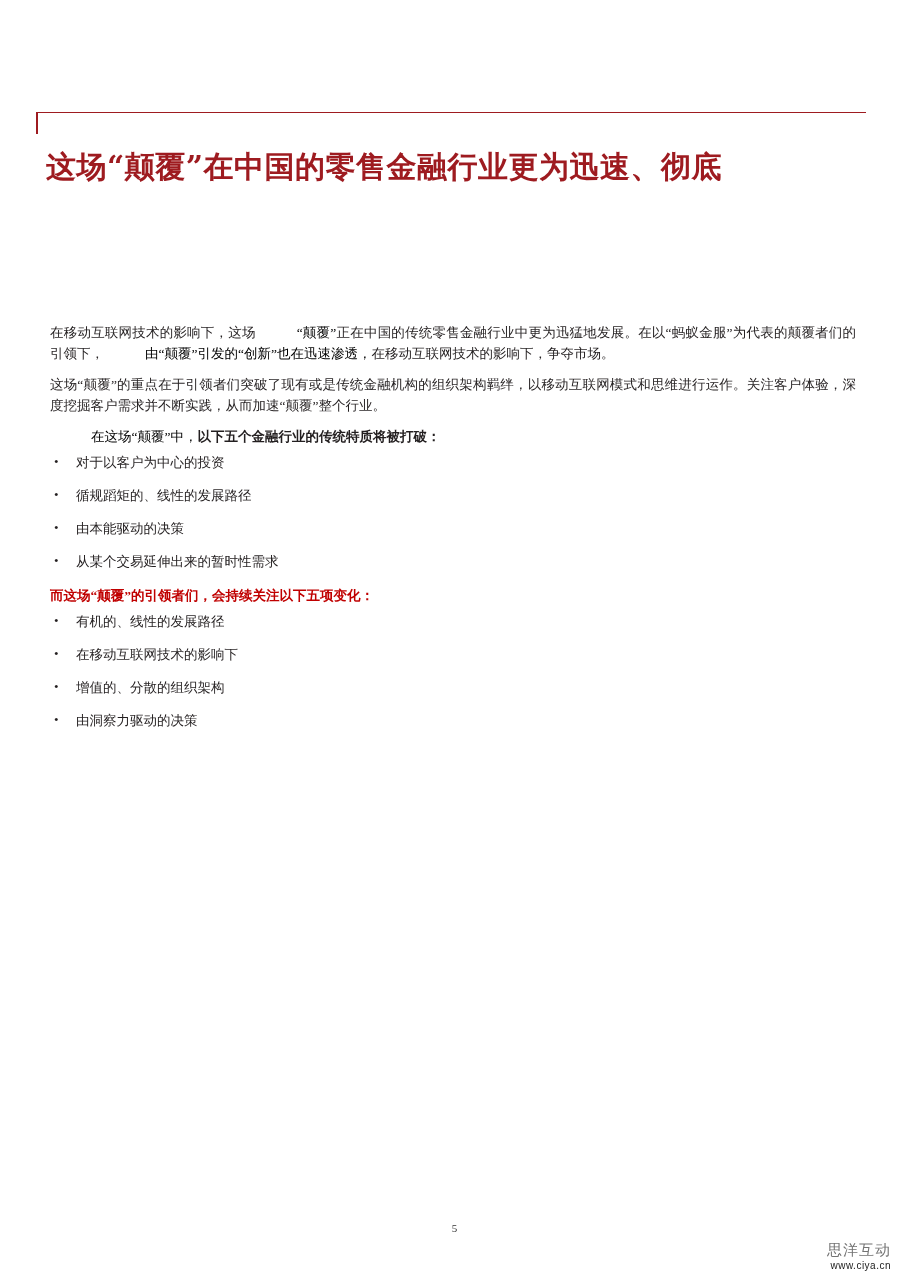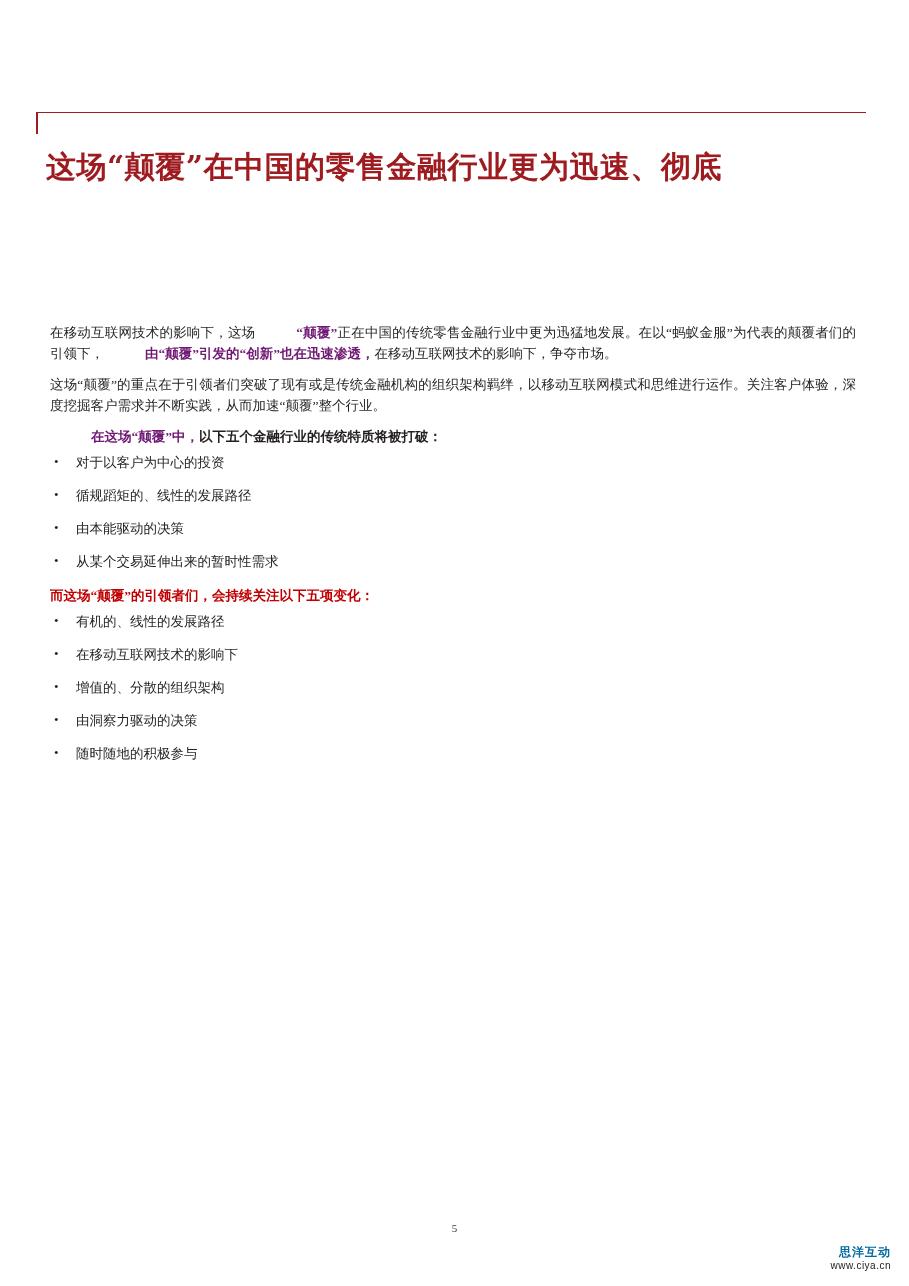--- a/index.html
+++ b/index.html
@@ -62,8 +62,8 @@
     color: #231f20;
   }
   .red-bold {
-    color: #701a75;
-    font-weight: bold;
+    color: #000000;
+    font-weight: normal;
     padding-left: 41px;
   }
   .lead-line {

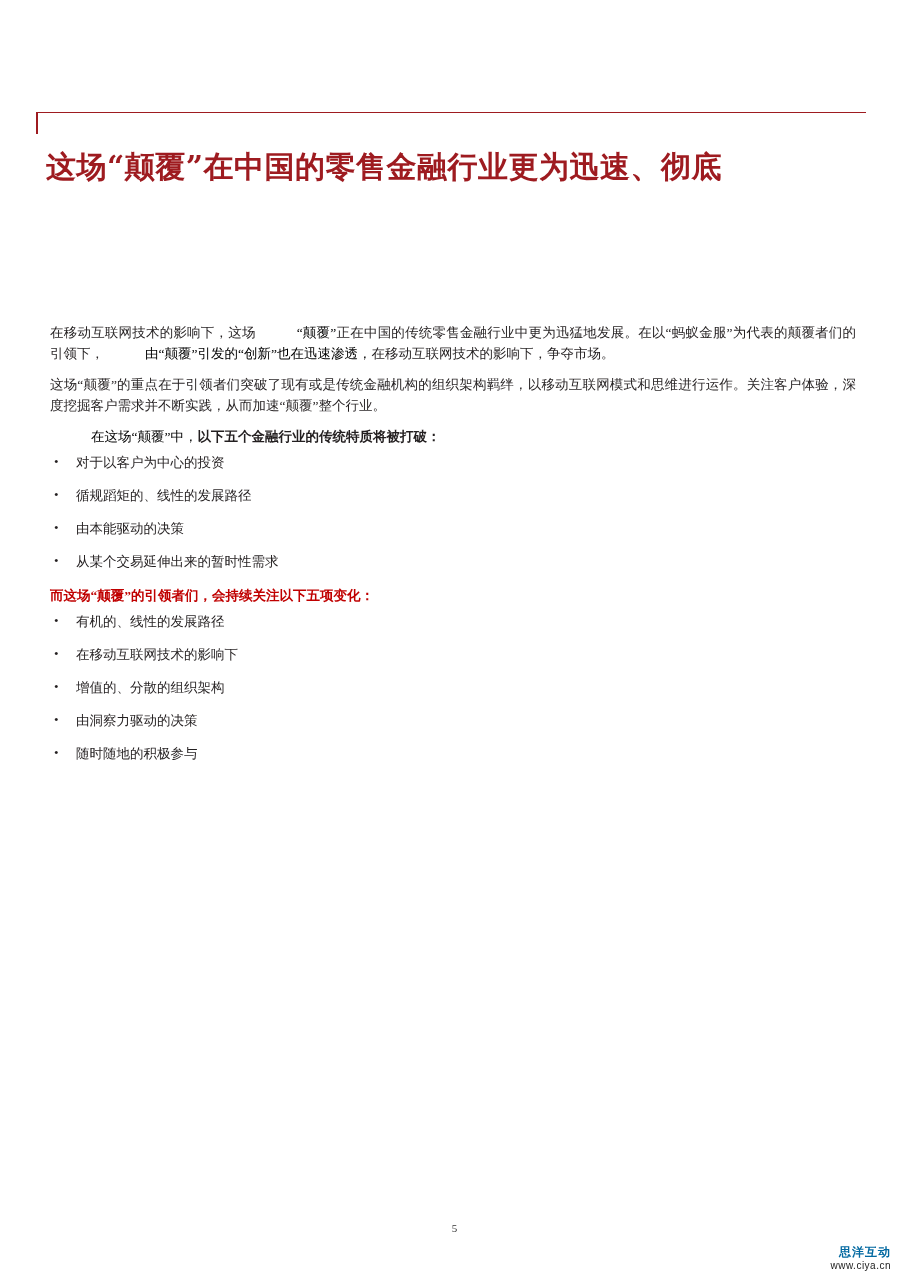--- a/index.html
+++ b/index.html
@@ -160,7 +160,6 @@
       <li>在移动互联网技术的影响下</li>
       <li>增值的、分散的组织架构</li>
       <li>由洞察力驱动的决策</li>
-      <li>随时随地的积极参与</li>
     </ul>
 
   </div>

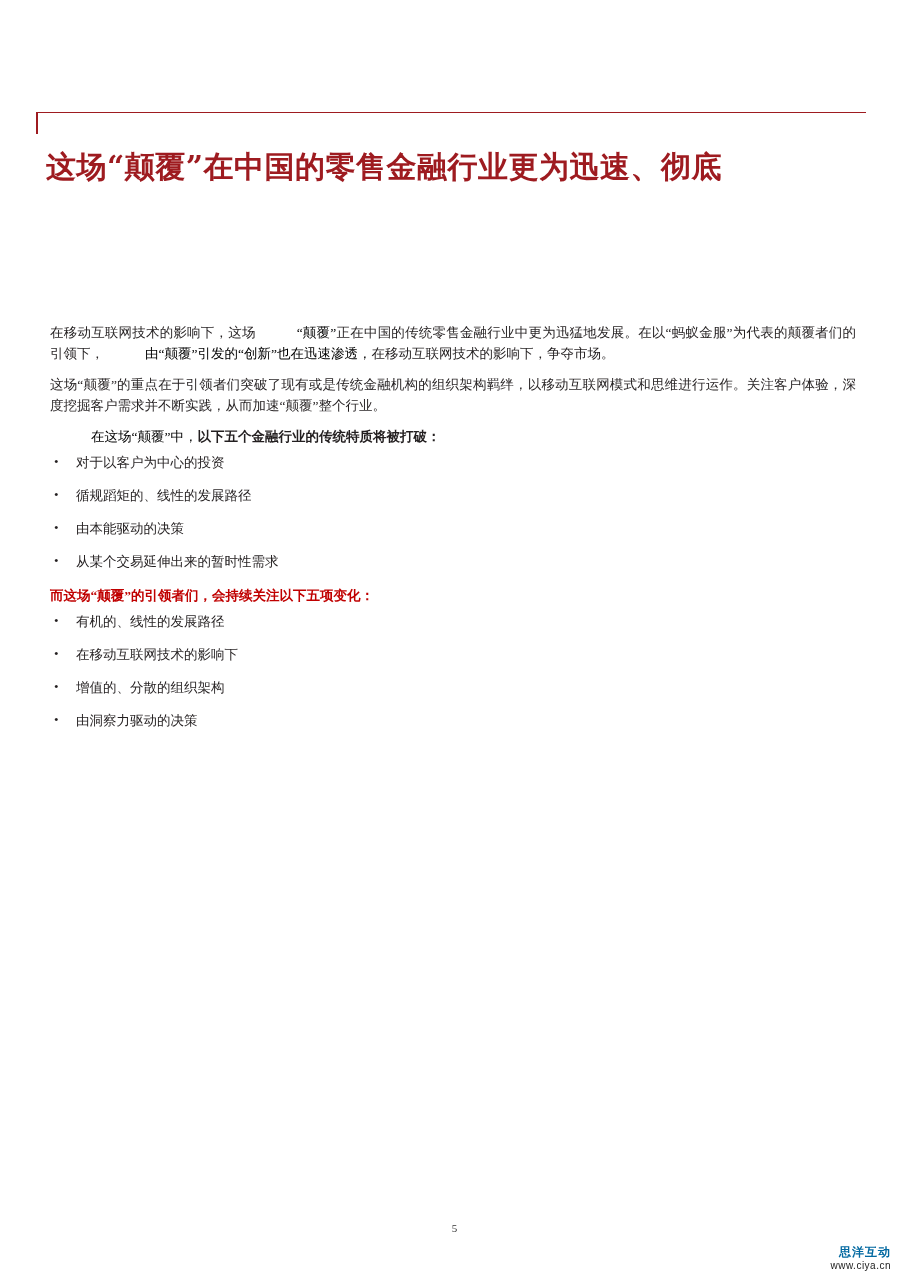--- a/index.html
+++ b/index.html
@@ -116,9 +116,9 @@
   }
   .watermark .wm-cn {
     font-family: "DejaVu Serif", serif;
-    font-size: 12px;
-    font-weight: bold;
-    color: #0369a1;
+    font-size: 15px;
+    font-weight: normal;
+    color: #737373;
     letter-spacing: 1px;
   }
   .watermark .wm-url {

